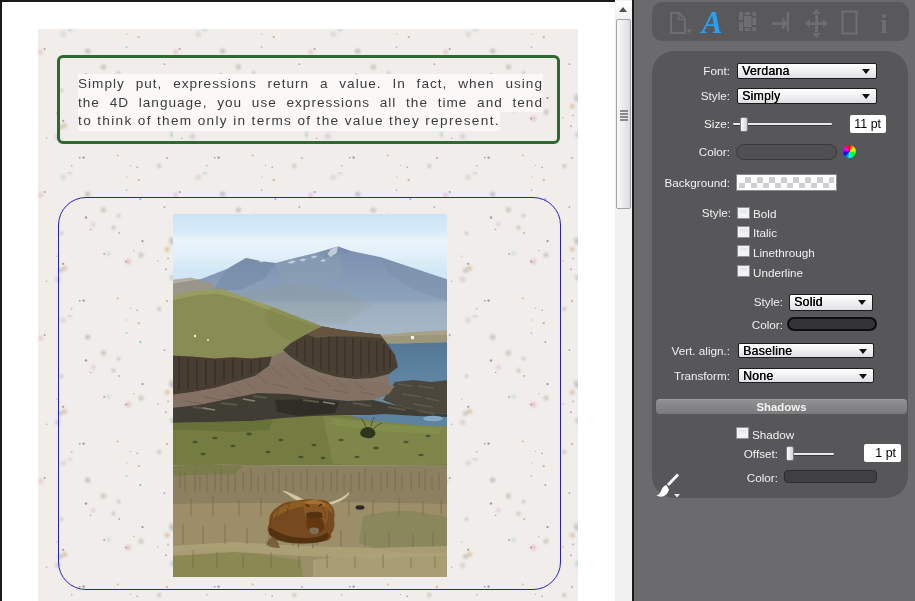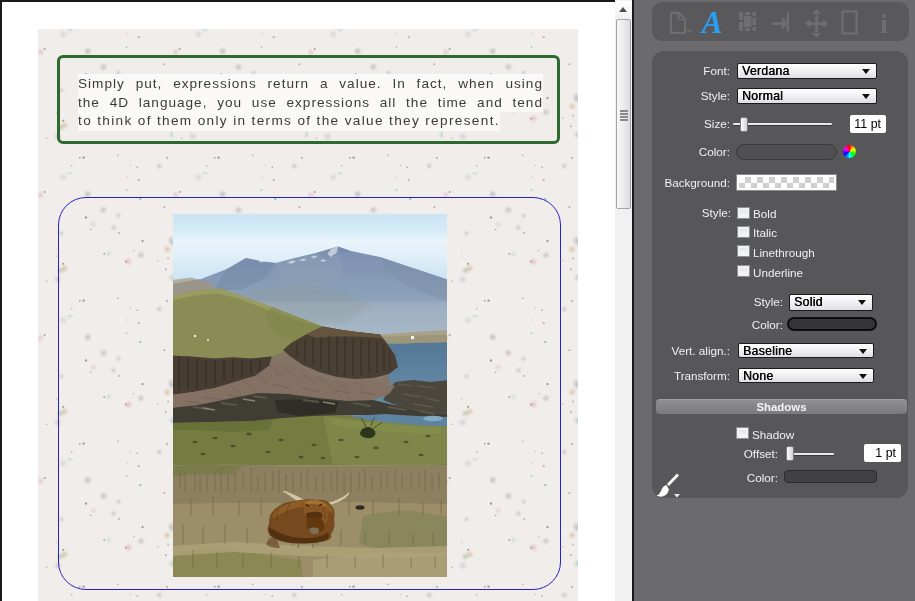--- a/index.html
+++ b/index.html
@@ -30,7 +30,7 @@
 
 #rside { position:absolute; left:634px; top:0; width:281px; height:601px; background:#6b6b6d; }
 #toolbar { position:absolute; left:18px; top:2px; width:257px; height:39px; background:#59595b; border-radius:10px; }
-#panel { position:absolute; left:18px; top:51px; width:256px; height:447px; background:#57575a; border-radius:12px; }
+#panel { position:absolute; left:18px; top:51px; width:256px; height:447px; background:#57575a; border-radius:22px; }
 .lbl { position:absolute; color:#f0f0f0; font-size:11.7px; line-height:16px; text-align:right; }
 .combo { position:absolute; background:linear-gradient(#ffffff,#f2f2f4 45%,#dfdfe3); border:1px solid #1c1c1c; border-radius:2px; color:#050505; font-size:12.2px; line-height:14.5px; padding-left:4px; letter-spacing:0.3px; text-shadow:0.4px 0 0 currentColor; }
 .combo:after { content:""; position:absolute; right:6px; top:5px; border-left:4.5px solid transparent; border-right:4.5px solid transparent; border-top:5px solid #111; }

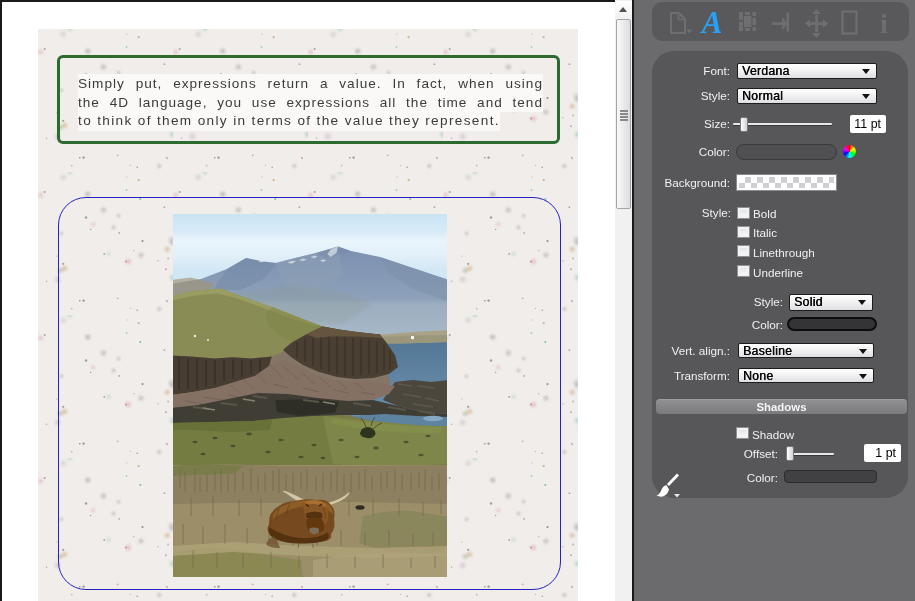--- a/index.html
+++ b/index.html
@@ -297,7 +297,7 @@
       <div class="lbl" style="right:178px; top:12px;">Font:</div>
       <div class="combo" style="left:85px; top:12px; width:140px; height:16px;">Verdana</div>
       <div class="lbl" style="right:178px; top:37px;">Style:</div>
-      <div class="combo" style="left:85px; top:37px; width:140px; height:16px;">Normal</div>
+      <div class="combo" style="left:85px; top:37px; width:140px; height:16px;">Simply</div>
       <div class="lbl" style="right:178px; top:65px;">Size:</div>
       <div class="slidetrack" style="left:81px; top:72px; width:99px;"></div>
       <div class="knob" style="left:88px; top:66px;"></div>

